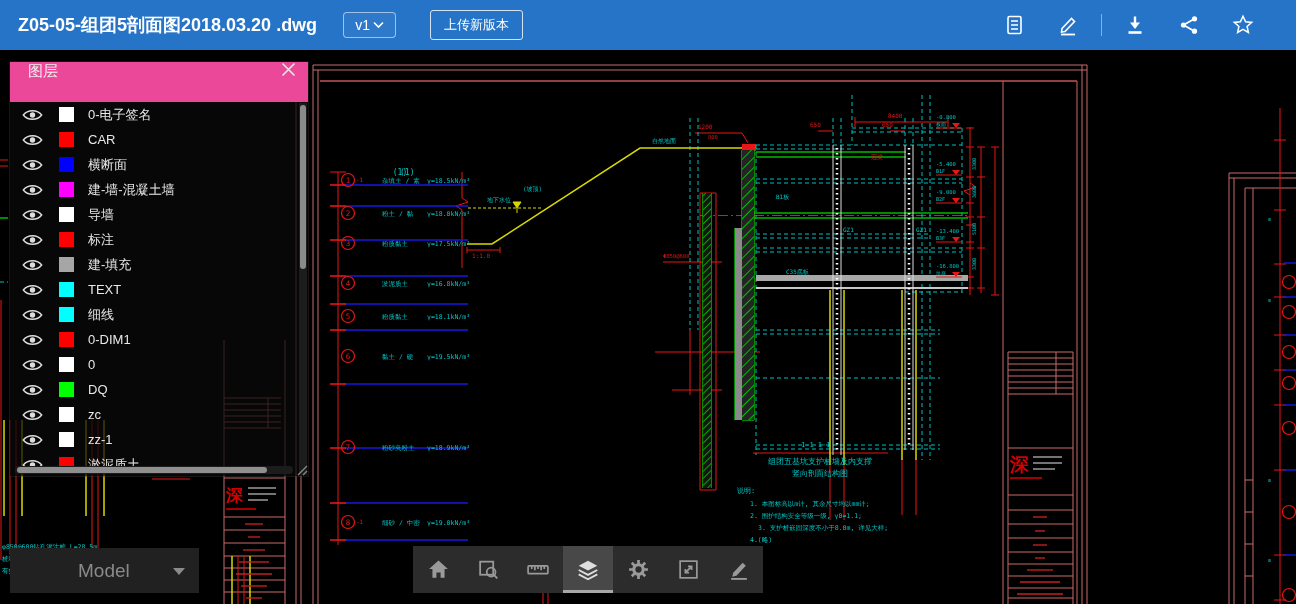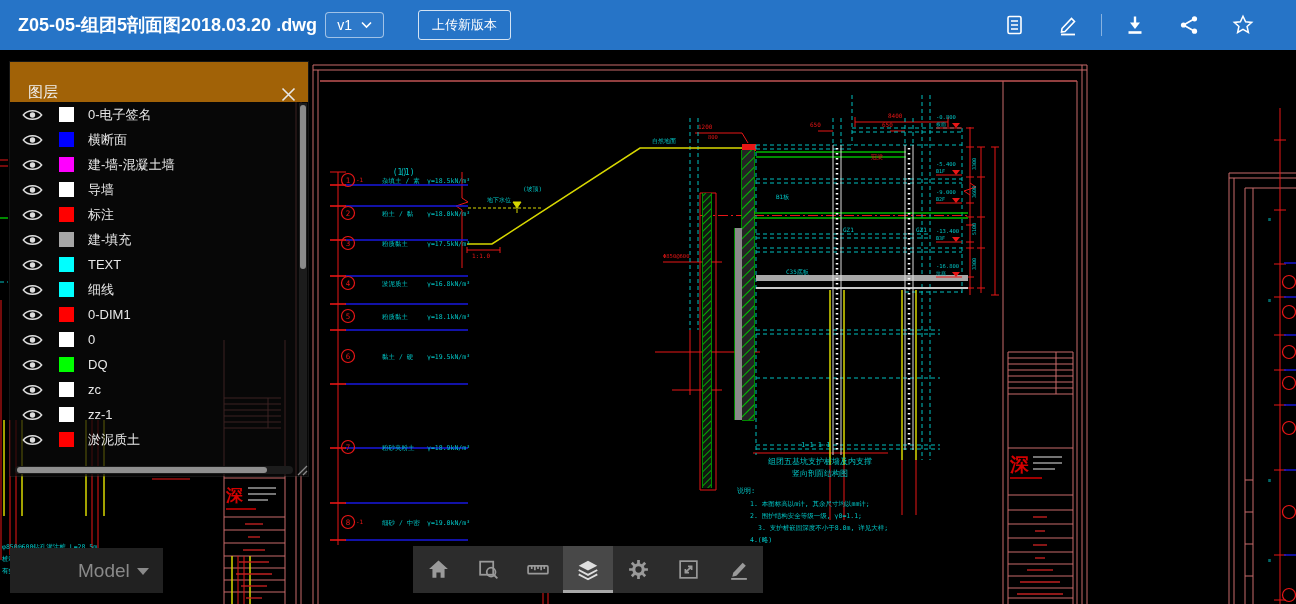--- a/index.html
+++ b/index.html
@@ -8,7 +8,7 @@
   .hdr{position:absolute;left:0;top:0;width:1296px;height:50px;background:#2674c7;
     display:flex;align-items:center;z-index:40;}
   .hdr-title{color:#fff;font-size:18px;font-weight:700;margin-left:18px;white-space:nowrap;}
-  .ver-box{margin-left:8px;display:flex;align-items:center;gap:9px;color:#fff;font-size:14px;
+  .ver-box{margin-left:26px;display:flex;align-items:center;gap:3px;color:#fff;font-size:14px;
     border:1px solid rgba(255,255,255,.55);border-radius:4px;padding:4px 11px;cursor:pointer;background:rgba(255,255,255,.04);}
   .upload-btn{margin-left:34px;color:#fff;font-size:13px;border:1px solid rgba(255,255,255,.8);
     border-radius:3px;padding:5px 13px;background:transparent;cursor:pointer;}

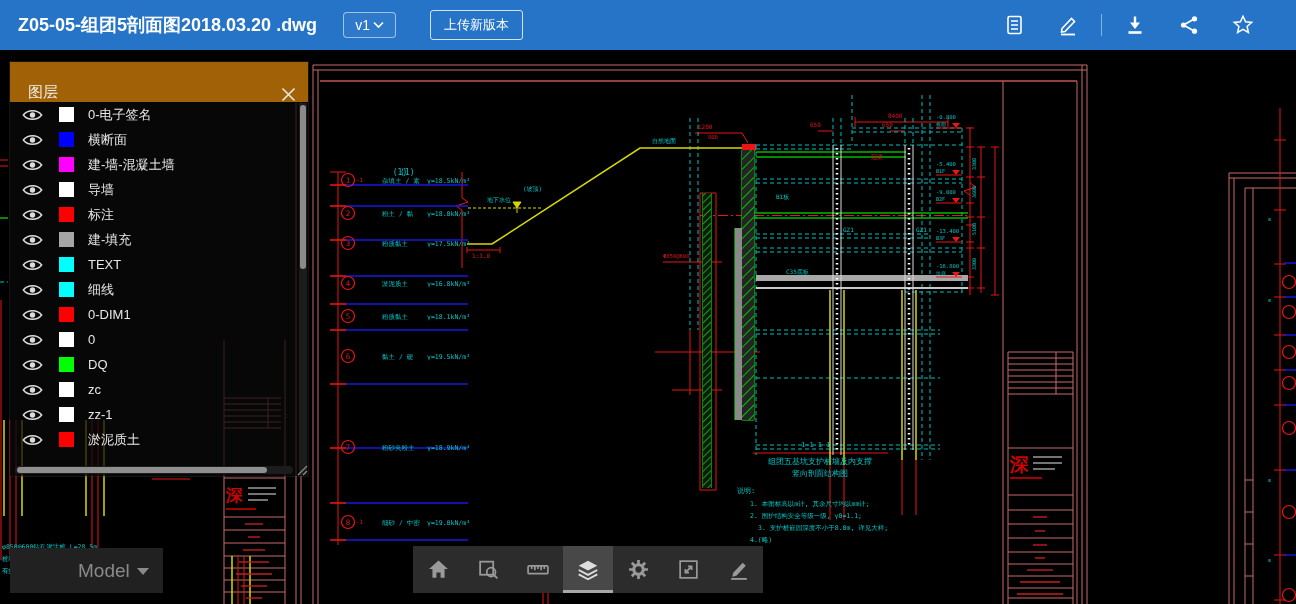--- a/index.html
+++ b/index.html
@@ -18,7 +18,7 @@
   
   .panel{position:absolute;left:10px;top:62px;width:298px;height:414px;z-index:30;
     background:rgba(10,10,10,.74);box-shadow:0 0 0 1px rgba(60,60,60,.35);}
-  .panel-hdr{height:40px;background:#a16207;display:flex;align-items:flex-end;}
+  .panel-hdr{height:40px;background:#ec4899;display:flex;align-items:flex-start;}
   .panel-title{color:#f0f0f0;font-size:15px;margin-left:18px;}
   .panel-close{margin-left:auto;margin-right:12px;cursor:pointer;display:flex;}
   .lyr-row{height:25px;display:flex;align-items:center;padding-left:12px;}

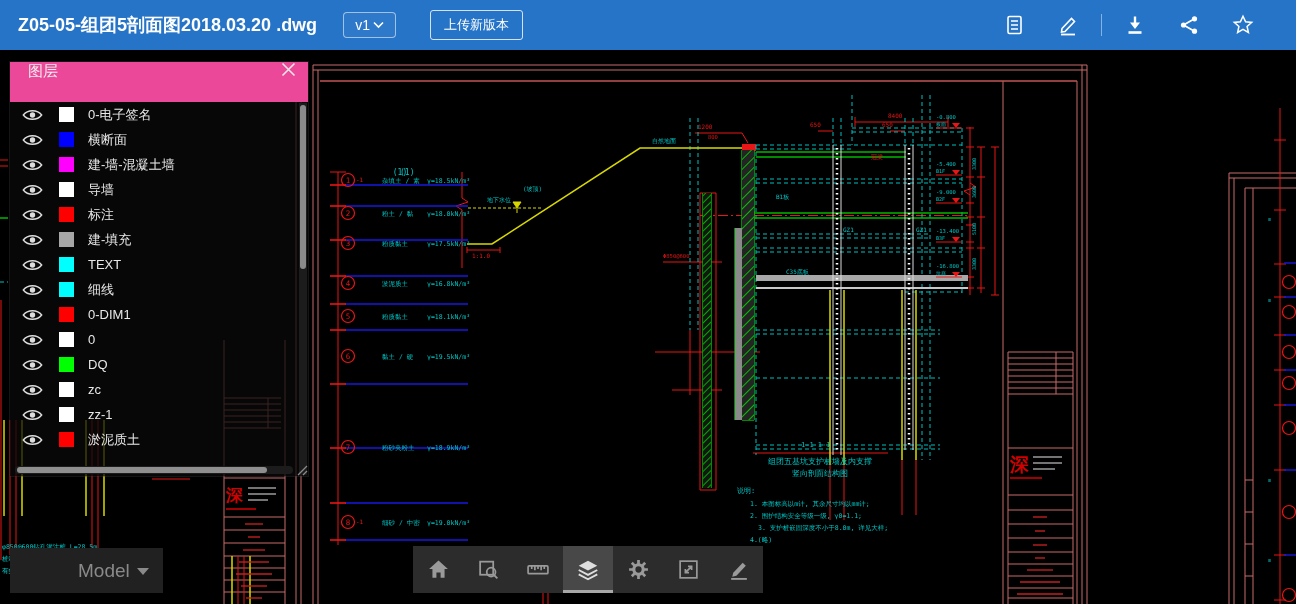--- a/index.html
+++ b/index.html
@@ -377,6 +377,16 @@
          <circle cx="12" cy="8" r="3.1" fill="#dcdcdc"></circle>
        </svg>
         </span>
+     <span class="lyr-sw" style="background:#ff0000"></span>
+     <span class="lyr-name">CAR</span>
+      </div>
+      <div class="lyr-row">
+        <span class="lyr-eye">
+       <svg width="21" height="14" viewBox="0 0 24 16">
+         <path d="M1.5 8 C6.5 1.5 17.5 1.5 22.5 8 C17.5 14.5 6.5 14.5 1.5 8 Z" fill="none" stroke="#dcdcdc" stroke-width="1.6"></path>
+         <circle cx="12" cy="8" r="3.1" fill="#dcdcdc"></circle>
+       </svg>
+        </span>
      <span class="lyr-sw" style="background:#0000ff"></span>
      <span class="lyr-name">横断面</span>
       </div>

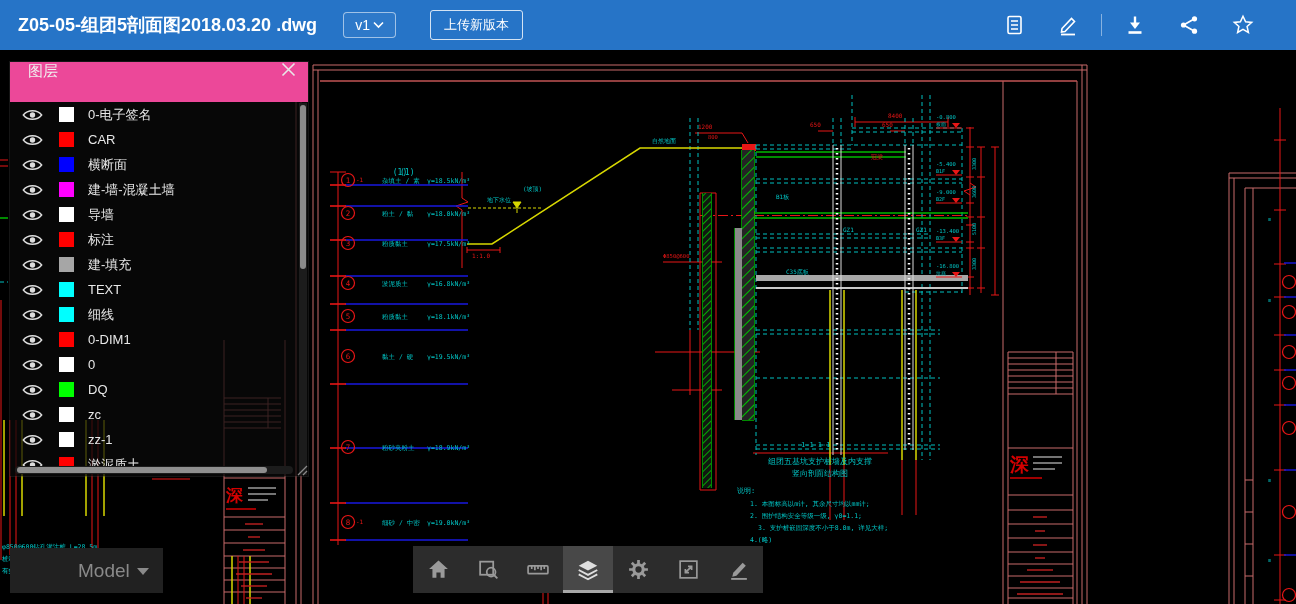--- a/index.html
+++ b/index.html
@@ -31,7 +31,7 @@
   .hsb-thumb{position:absolute;left:2px;top:1px;width:250px;height:6px;background:#8f8f8f;border-radius:3px;}
   .rsz{position:absolute;right:0;bottom:0;width:13px;height:13px;cursor:nwse-resize;}
   
-  .modelbar{position:absolute;left:10px;top:548px;width:153px;height:45px;background:#212121;
+  .modelbar{position:absolute;left:10px;top:548px;width:189px;height:45px;background:#212121;
     display:flex;align-items:center;z-index:35;cursor:pointer;}
   .model-lbl{color:#8a8a8a;font-size:19px;margin-left:68px;}
   .model-caret{position:absolute;right:14px;top:20px;width:0;height:0;

